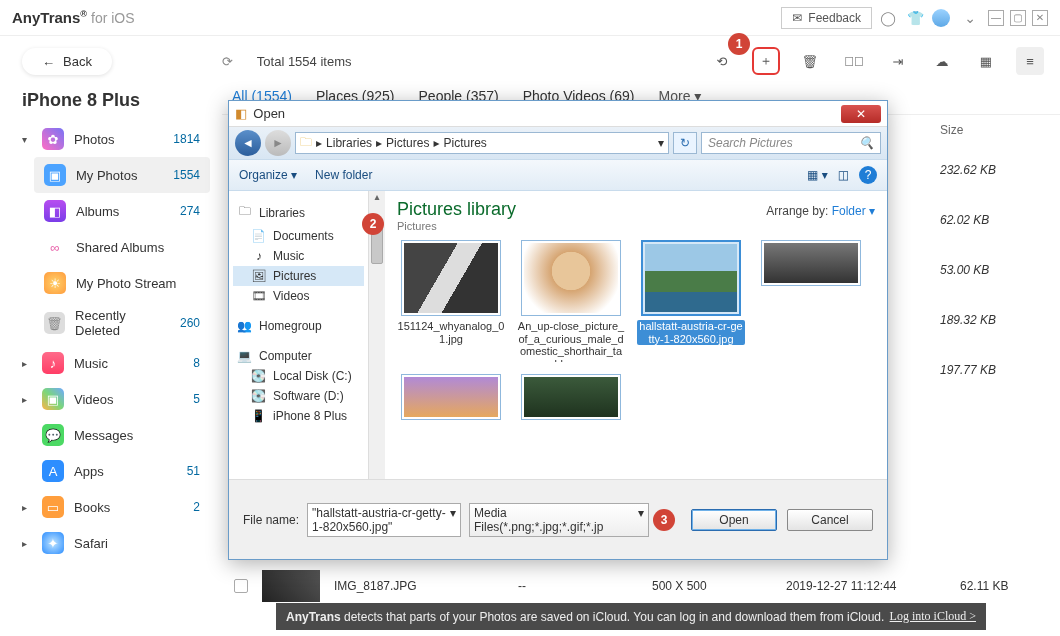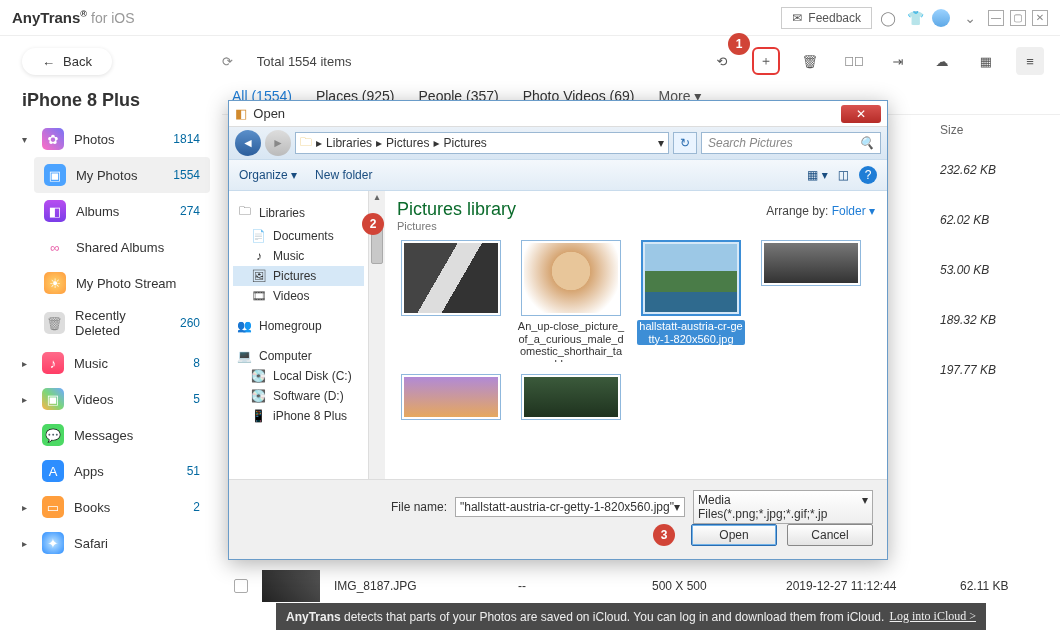--- a/index.html
+++ b/index.html
@@ -350,6 +350,7 @@
           <div class="pic">
               <div class="inner" style="background:linear-gradient(120deg,#444 40%,#ddd 40%,#ddd 58%,#333 58%)"></div>
             </div>
+          <div class="fn">151124_whyanalog_01.jpg</div>
         </div>
         <div class="thumb-item">
           <div class="pic">

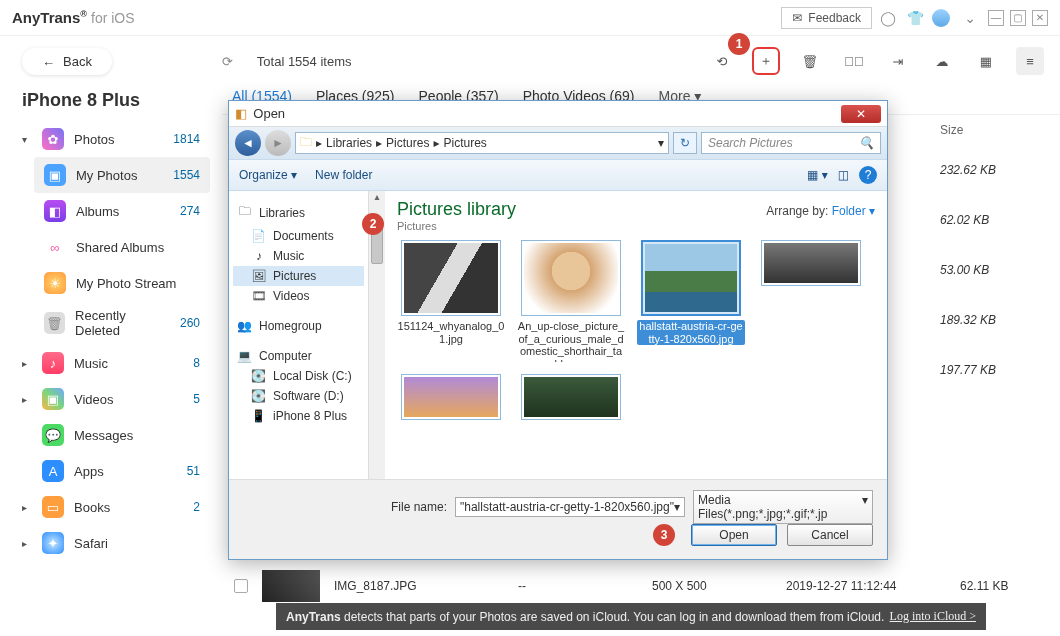--- a/index.html
+++ b/index.html
@@ -80,7 +80,7 @@
 .dialog .thumb-item.sel .pic { border: 2px solid #3d8ed6; background: #d6e8f7; }
 .dialog .thumb-item.sel .fn { background: #3d8ed6; color: #fff; border-radius: 2px; padding: 0 2px; }
 .dialog .thumb-item .fn { margin-top: 4px; word-break: break-all; line-height: 1.15; max-height: 42px; overflow: hidden; }
-.dialog .footer { height: 80px; border-top: 1px solid #ddd; padding: 10px 14px; display: flex; flex-direction: column; background: #f0f0f0; align-items: flex-end; }
+.dialog .footer { height: 80px; border-top: 1px solid #ddd; padding: 10px 14px; display: flex; flex-direction: row; gap: 10px; background: #f0f0f0; }
 .dialog .frow { display: flex; align-items: center; gap: 8px; font-size: 12px; }
 .dialog .fname-input { flex: 1; border: 1px solid #aaa; background: #fff; padding: 2px 4px; font-size: 12px; }
 .dialog .combo { width: 180px; border: 1px solid #aaa; background: linear-gradient(#fff,#eee); padding: 2px 4px; font-size: 12px; display: flex; }

